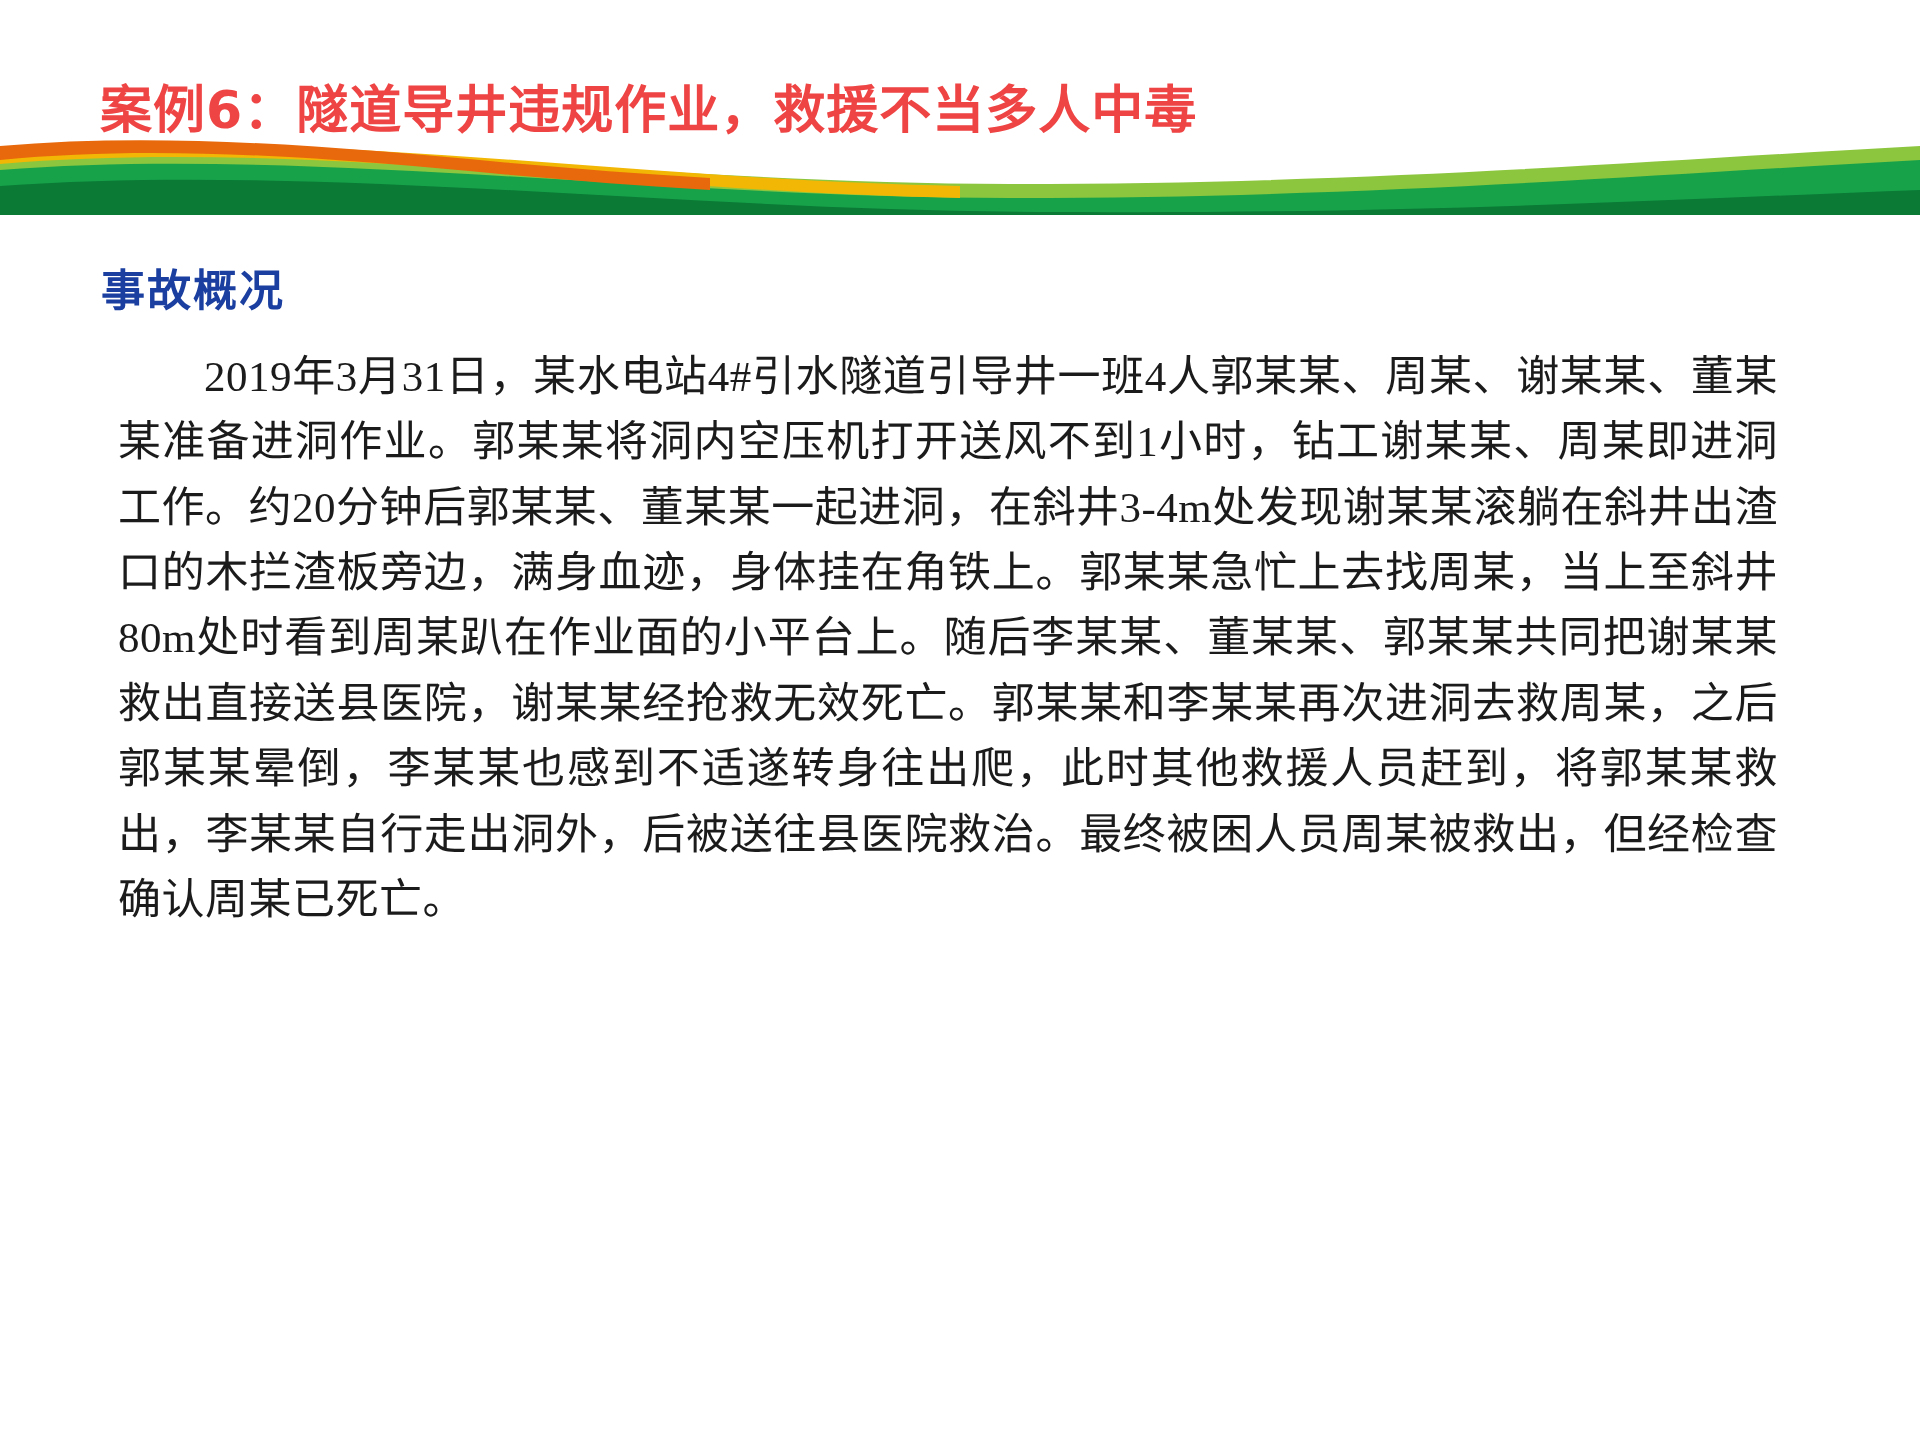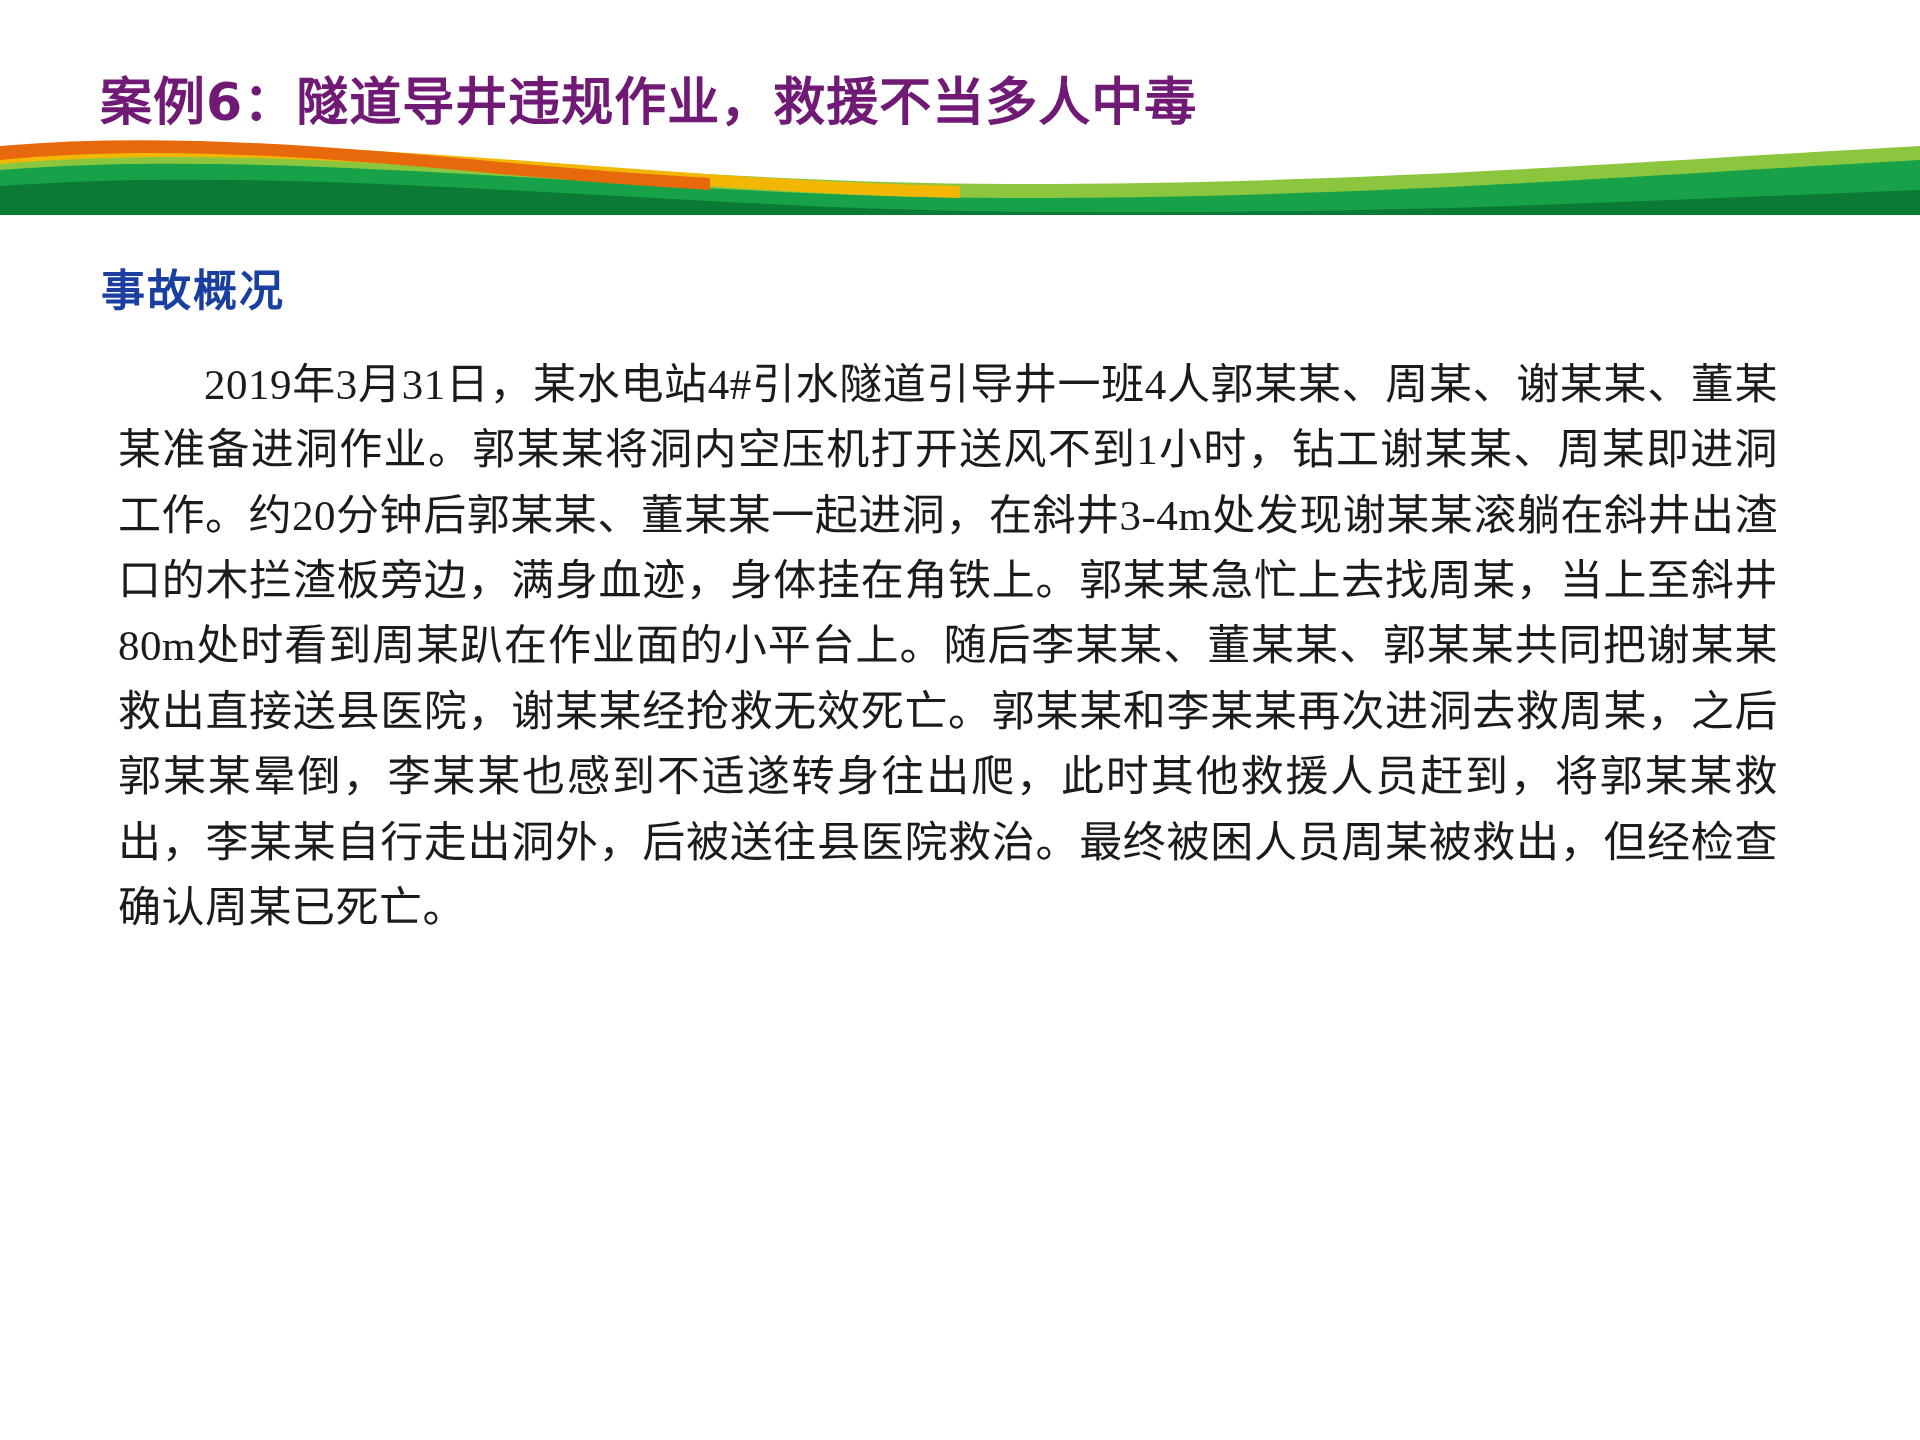--- a/index.html
+++ b/index.html
@@ -35,11 +35,11 @@
   .slide-title {
     position: absolute;
     left: 100px;
-    top: 60px;
+    top: 68px;
     font-family: "DejaVu Sans", "Liberation Sans", sans-serif;
     font-size: 52px;
     font-weight: bold;
-    color: #701a75;
+    color: #ef4444;
     letter-spacing: 1px;
     white-space: nowrap;
   }

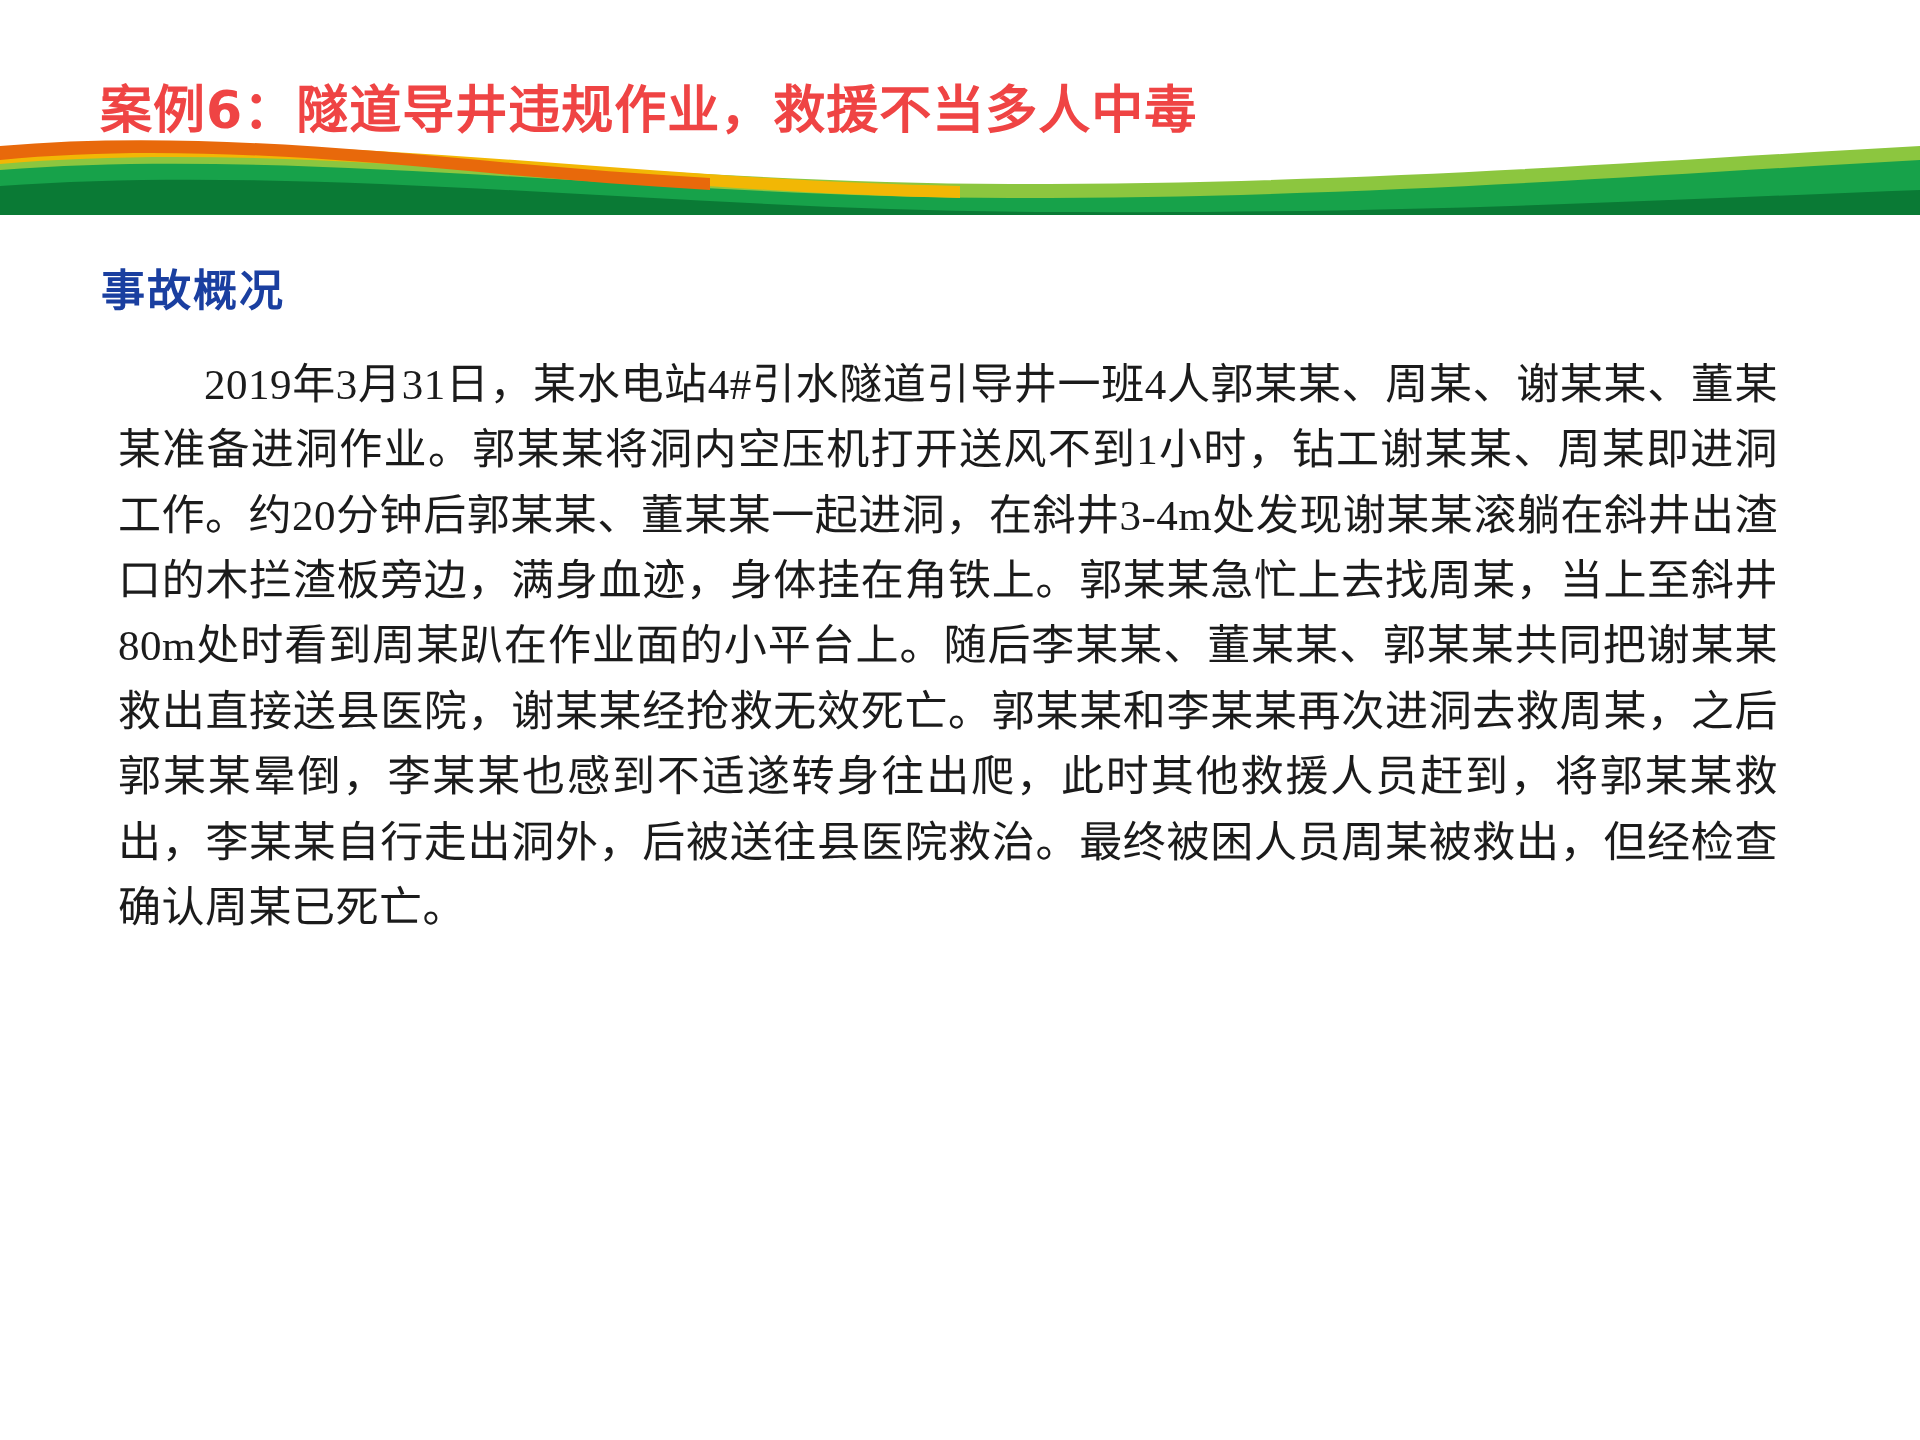--- a/index.html
+++ b/index.html
@@ -73,7 +73,7 @@
   .body-block {
     position: absolute;
     left: 118px;
-    top: 352px;
+    top: 344px;
     width: 1660px;
   }
 

